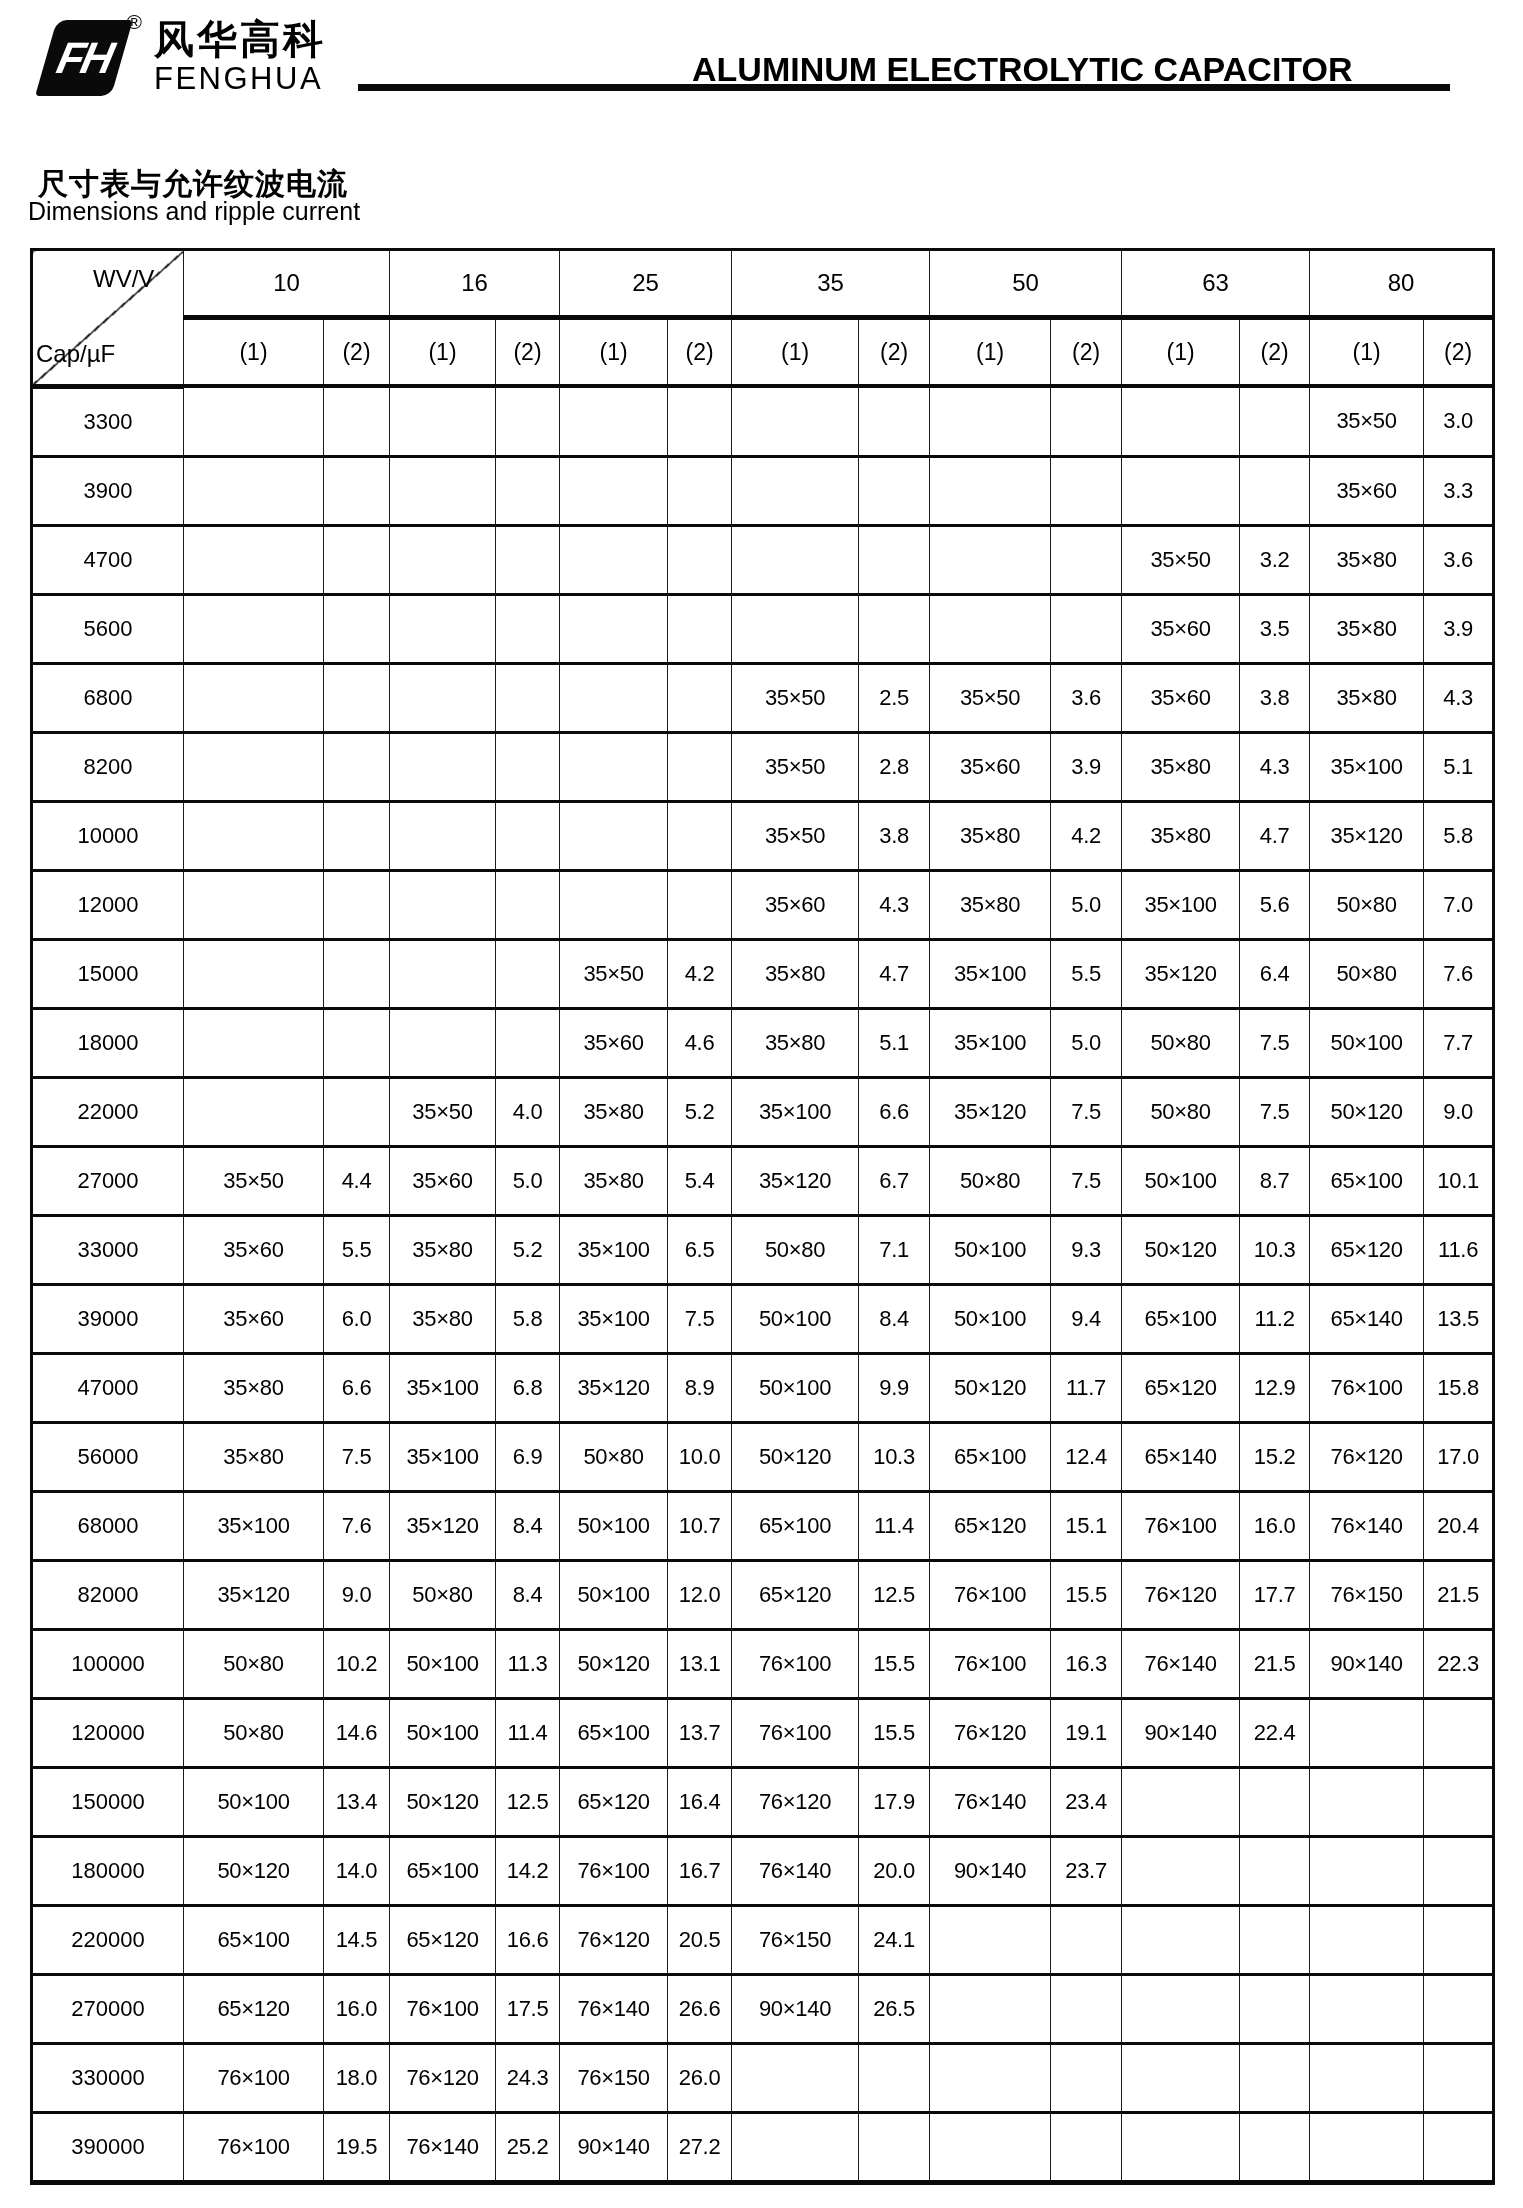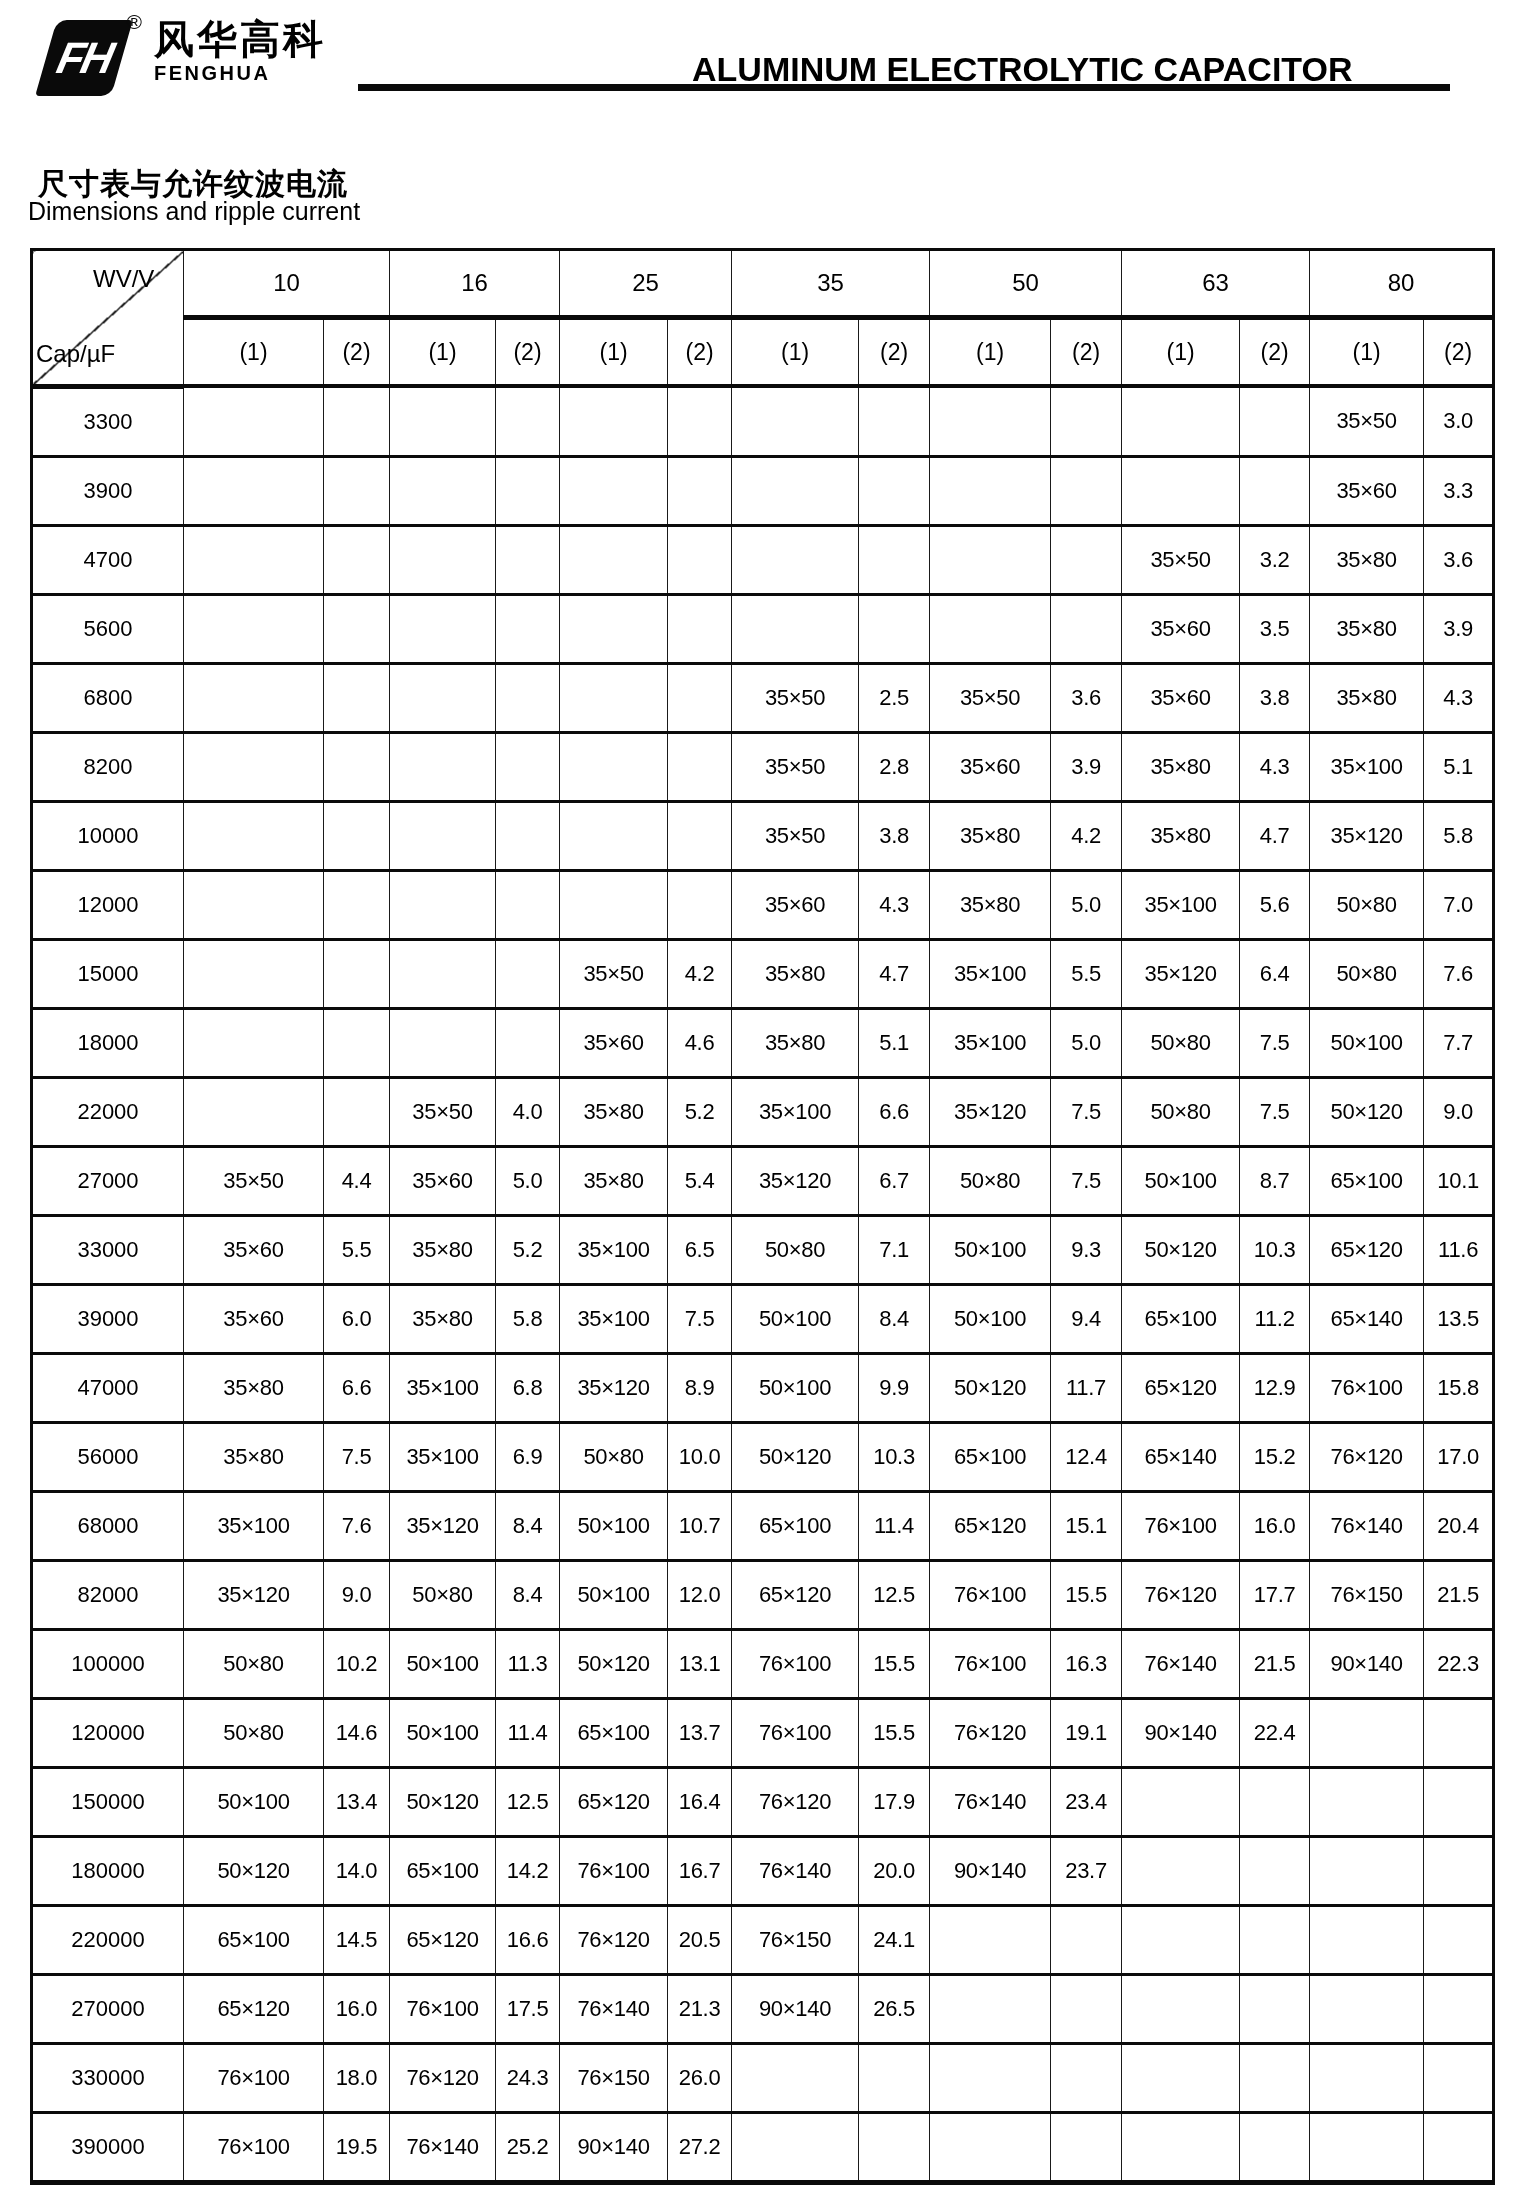--- a/index.html
+++ b/index.html
@@ -24,7 +24,7 @@
   .logo-reg { position:absolute; top:-2px; right:2px; font-size:21px; color:#0a0a0a; }
   .brand-text { margin-left:10px; margin-top:6px; }
   .brand-cn { font-size:40px; font-weight:bold; letter-spacing:3px; line-height:1.05; white-space:nowrap; }
-  .brand-en { font-size:20px; font-weight:bold; letter-spacing:2.5px; line-height:1.1; margin-top:2px; }
+  .brand-en { font-size:31px; font-weight:normal; letter-spacing:2.5px; line-height:1.1; margin-top:2px; }
   .doc-title {
     position:absolute; top:34px; left:676px; margin:16px;
     font-size:34px; font-weight:bold; letter-spacing:0px; white-space:nowrap;

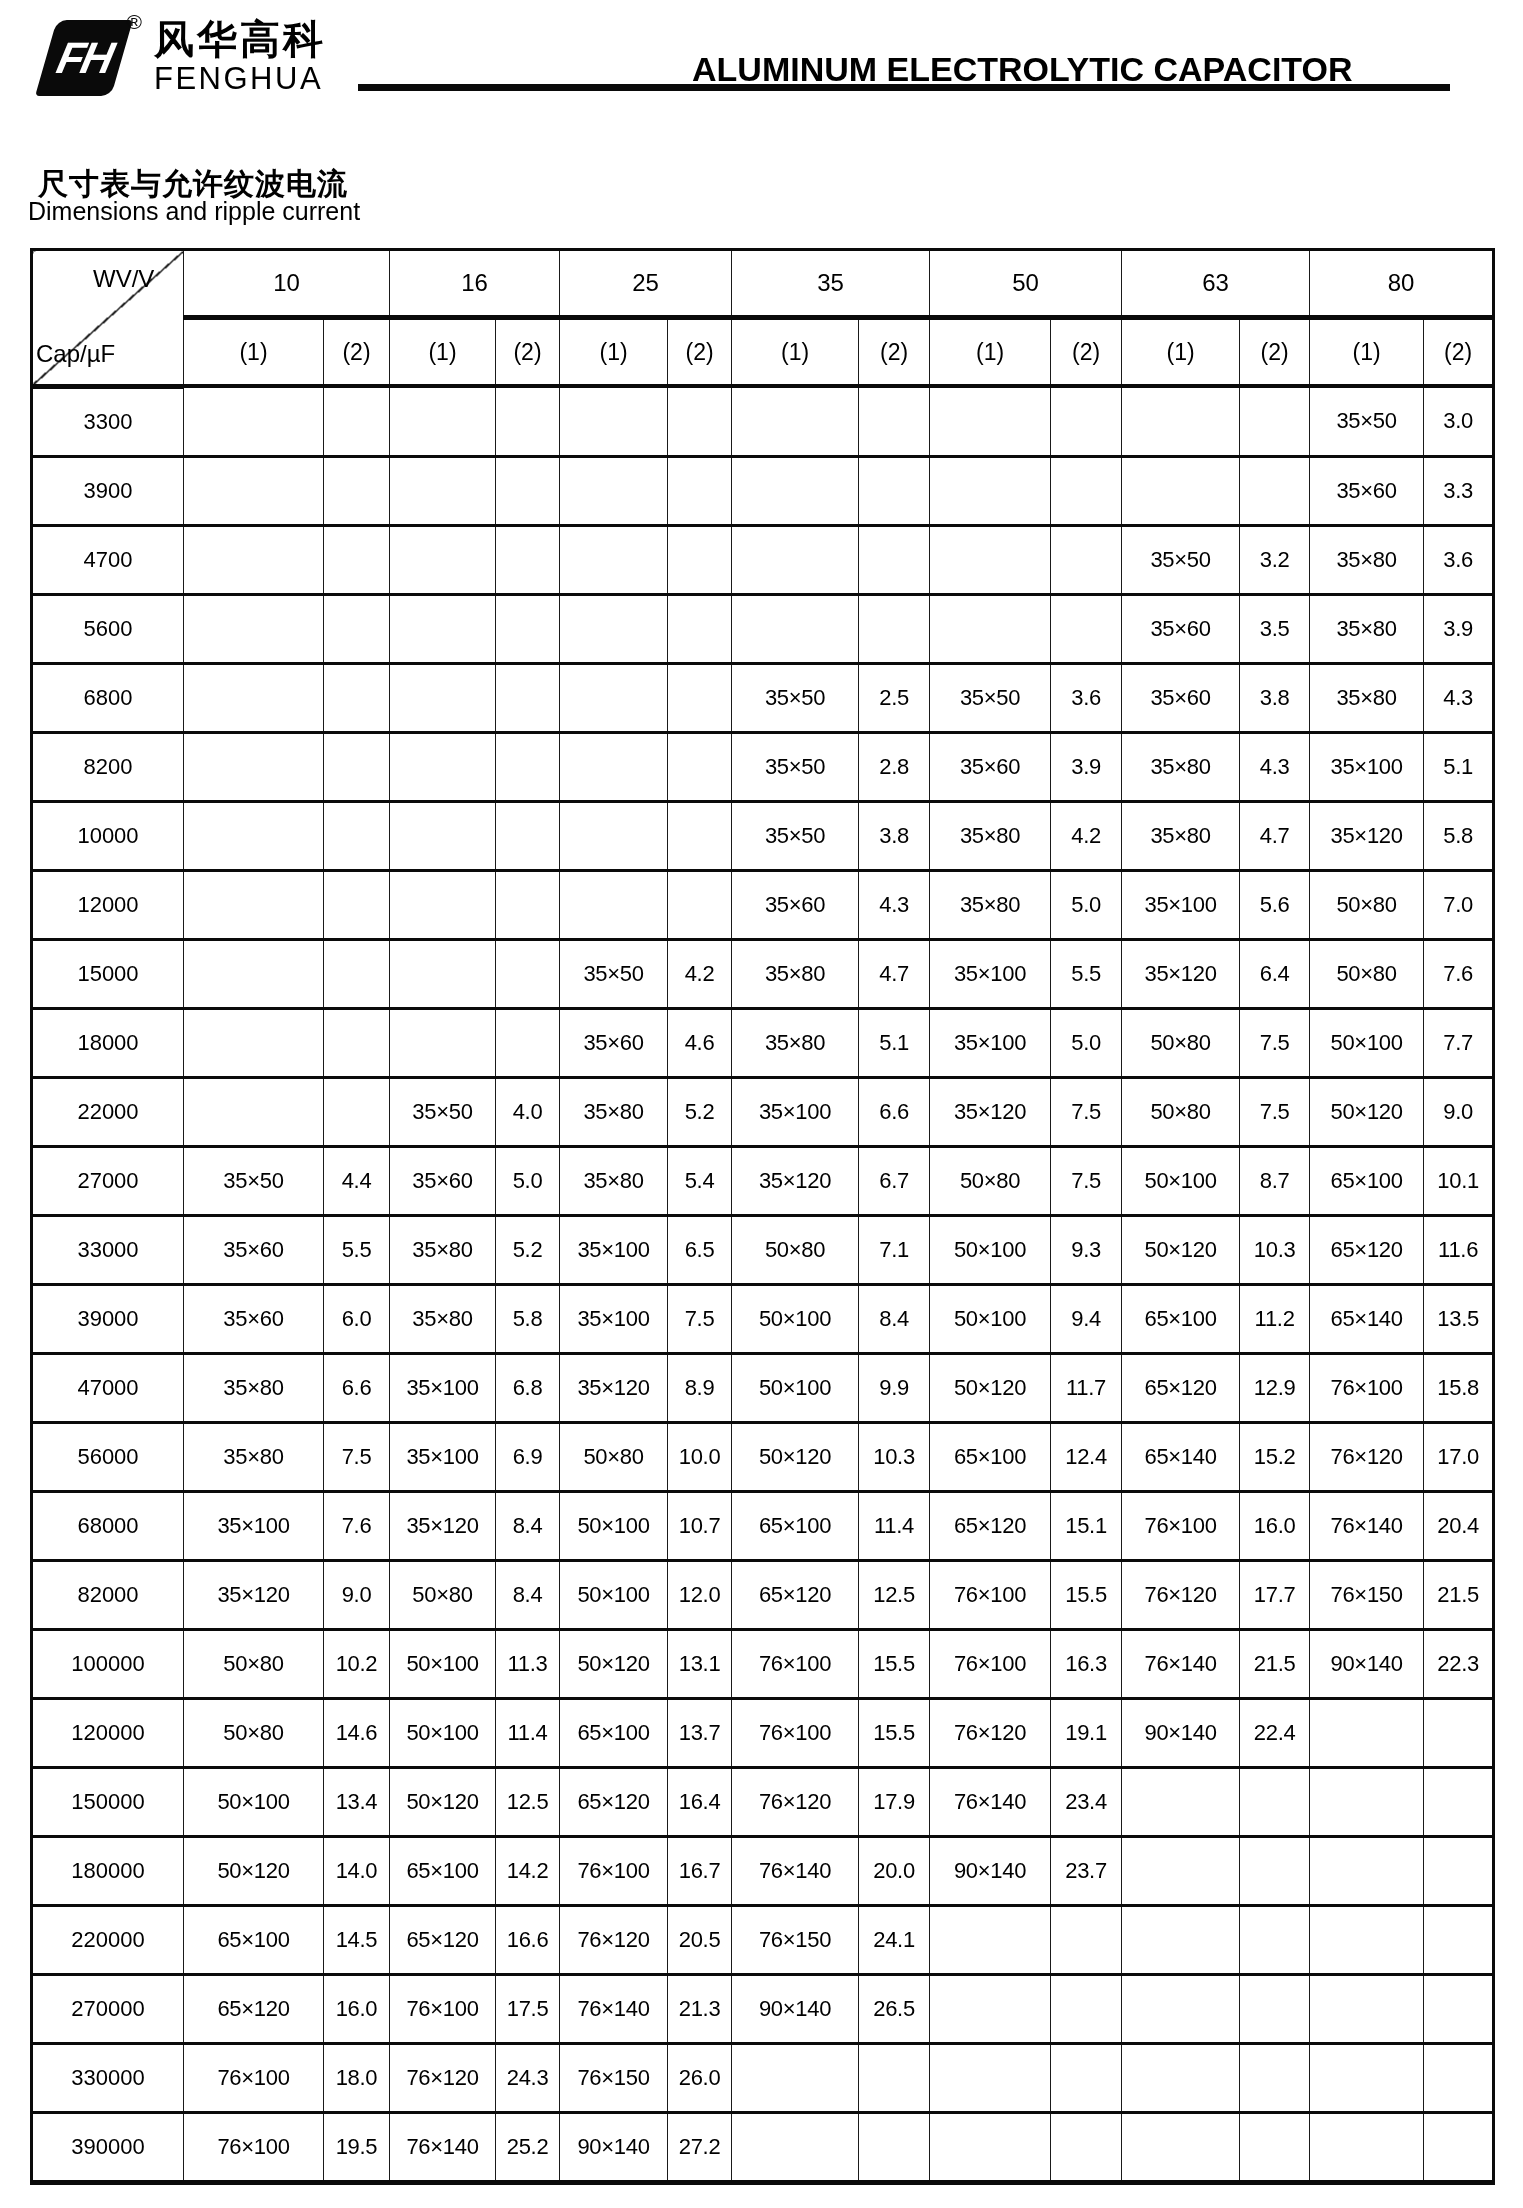--- a/index.html
+++ b/index.html
@@ -531,7 +531,7 @@
           <td class="dim-cell">76×100</td>
           <td class="ripple-cell">17.5</td>
           <td class="dim-cell">76×140</td>
-          <td class="ripple-cell">21.3</td>
+          <td class="ripple-cell">26.6</td>
           <td class="dim-cell">90×140</td>
           <td class="ripple-cell">26.5</td>
           <td class="dim-cell"></td>

